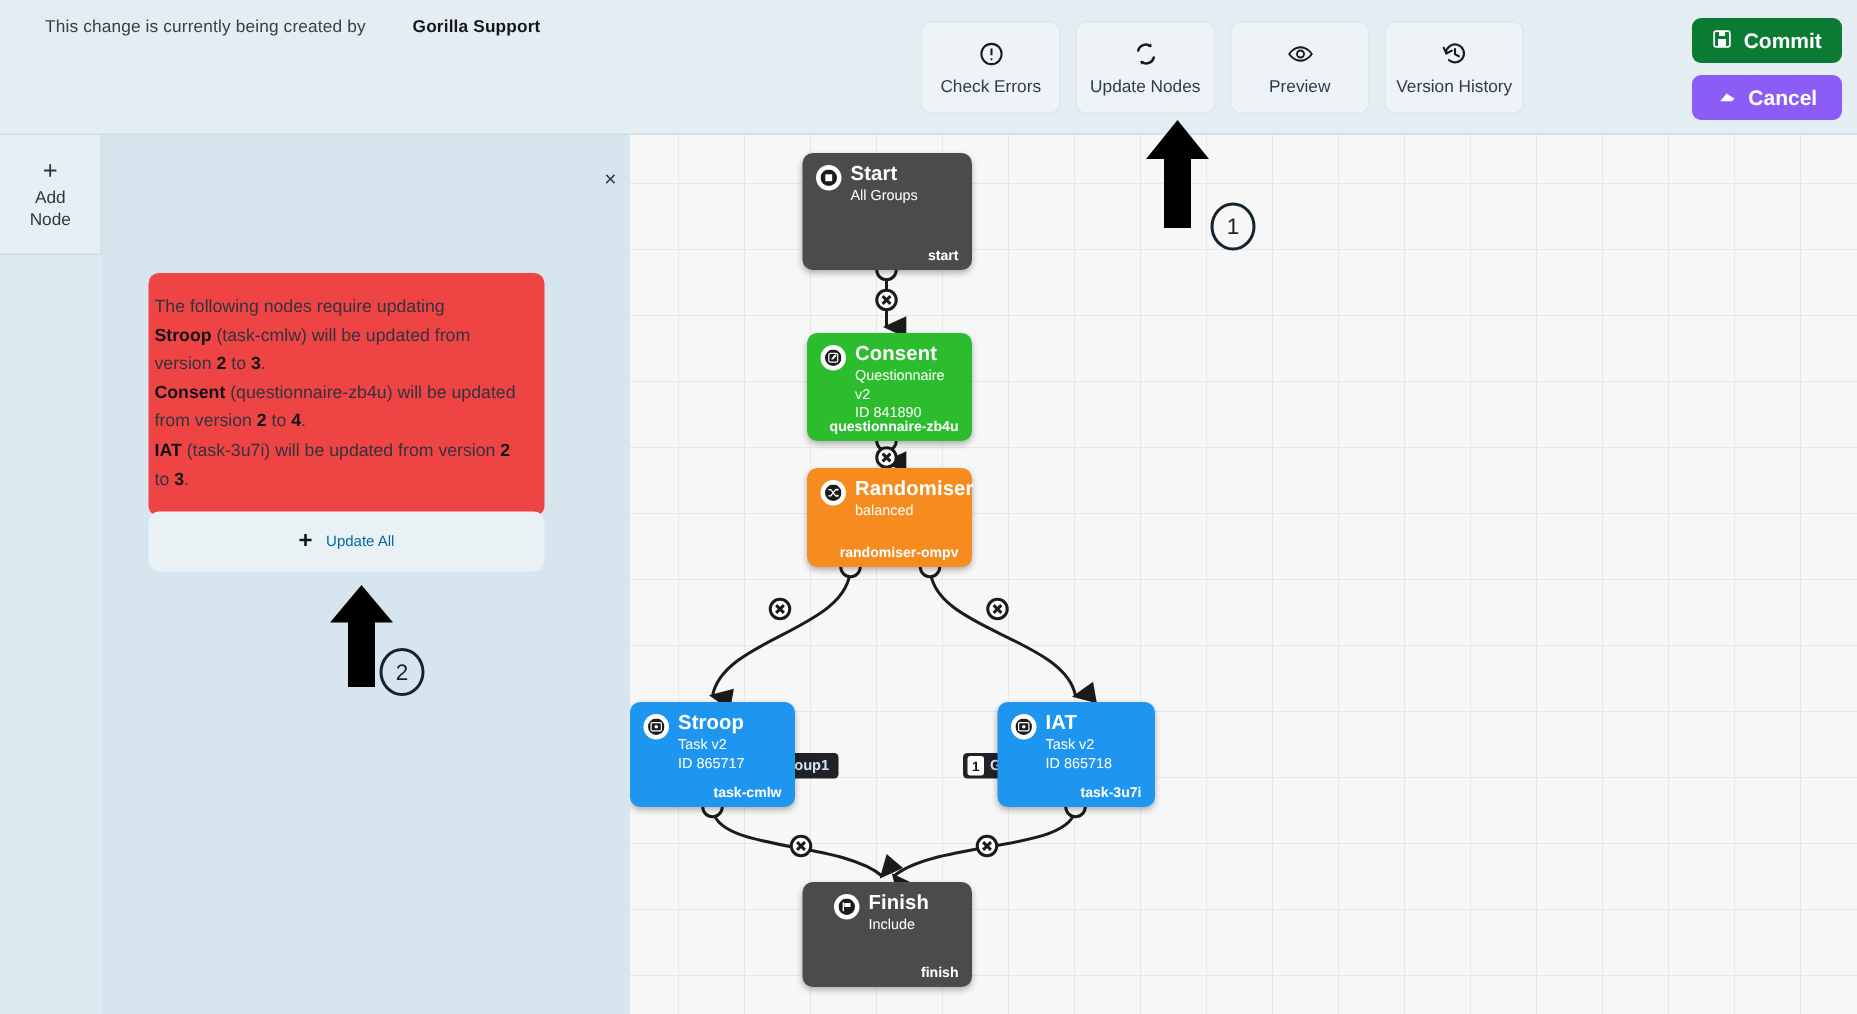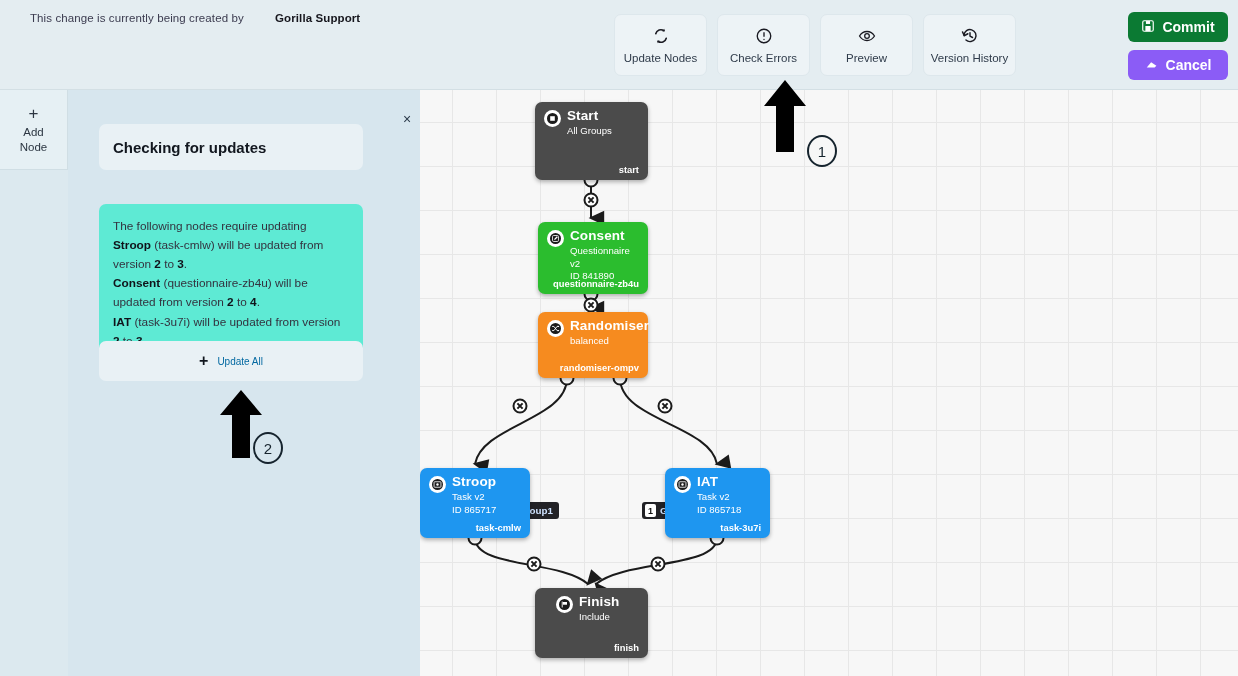--- a/index.html
+++ b/index.html
@@ -165,6 +165,17 @@
 
       <div class="tbtn">
         <span class="ic">
+          <svg viewBox="0 0 24 24" fill="none" stroke="#1a1a22" stroke-width="1.8">
+            <circle cx="12" cy="12" r="9"></circle>
+              <line x1="12" y1="7" x2="12" y2="13"></line>
+              <circle cx="12" cy="16.6" r=".9" fill="#1a1a22" stroke="none"></circle>
+          </svg>
+        </span>
+        <span class="lbl">Check Errors</span>
+      </div>
+
+      <div class="tbtn">
+        <span class="ic">
           <svg viewBox="0 0 24 24" fill="none" stroke="#1a1a22" stroke-width="2.1" stroke-linecap="round">
             <path d="M5 9a7 7 0 0 1 11-4"></path>
               <polyline points="16.6,2.4 16.6,5.6 13.4,5.6" fill="#1a1a22" stroke="none"></polyline>
@@ -173,17 +184,6 @@
           </svg>
         </span>
         <span class="lbl">Update Nodes</span>
-      </div>
-
-      <div class="tbtn">
-        <span class="ic">
-          <svg viewBox="0 0 24 24" fill="none" stroke="#1a1a22" stroke-width="1.8">
-            <circle cx="12" cy="12" r="9"></circle>
-              <line x1="12" y1="7" x2="12" y2="13"></line>
-              <circle cx="12" cy="16.6" r=".9" fill="#1a1a22" stroke="none"></circle>
-          </svg>
-        </span>
-        <span class="lbl">Check Errors</span>
       </div>
 
       <div class="tbtn">

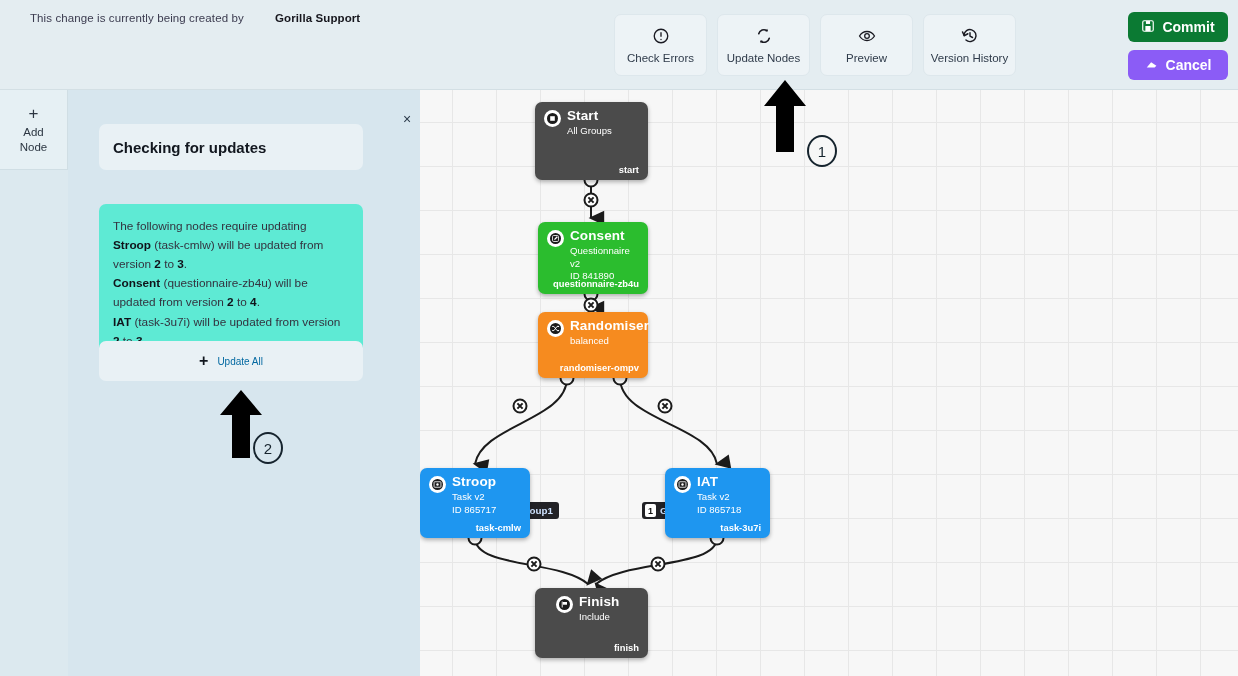--- a/index.html
+++ b/index.html
@@ -241,9 +241,6 @@
   <div class="panel">
     <div class="panel-close">×</div>
 
-    <div class="card card-title">
-      <span>Checking for updates</span>
-    </div>
 
     <div class="card card-body">
       <p>

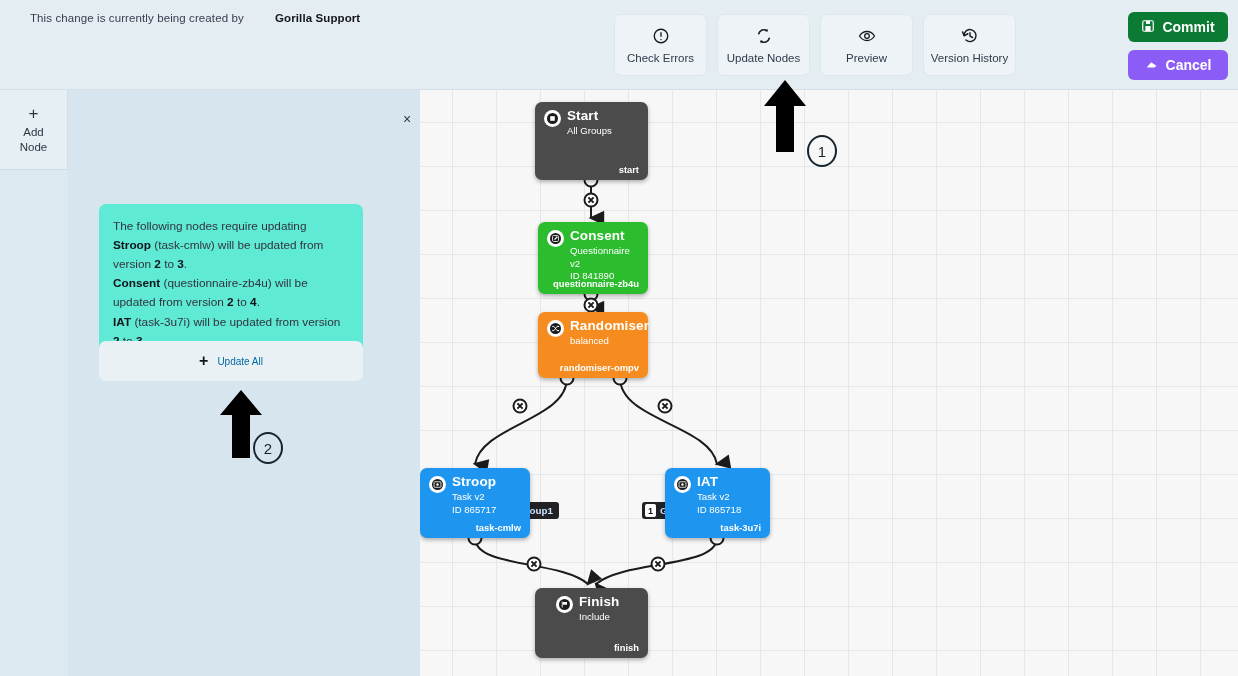--- a/index.html
+++ b/index.html
@@ -80,9 +80,8 @@
   .card-title { top:34px; height:46px; display:flex; align-items:center; padding-left:14px; }
   .card-title span { font-size:15px; font-weight:700; color:#12171f; }
   .card-body {
-    top:92px; min-height:140px; background:#5eead4; border-radius:7px;
-    padding:13px 14px 15px 14px;
-    margin-top:22px;
+    top:92px; min-height:140px; background:#ef4444; border-radius:7px;
+    padding:13px 14px 15px 4px;
   }
   .card-body p { font-size:11.8px; line-height:1.62; color:#33333f; }
   .card-body b { color:#10131a; font-weight:700; }

